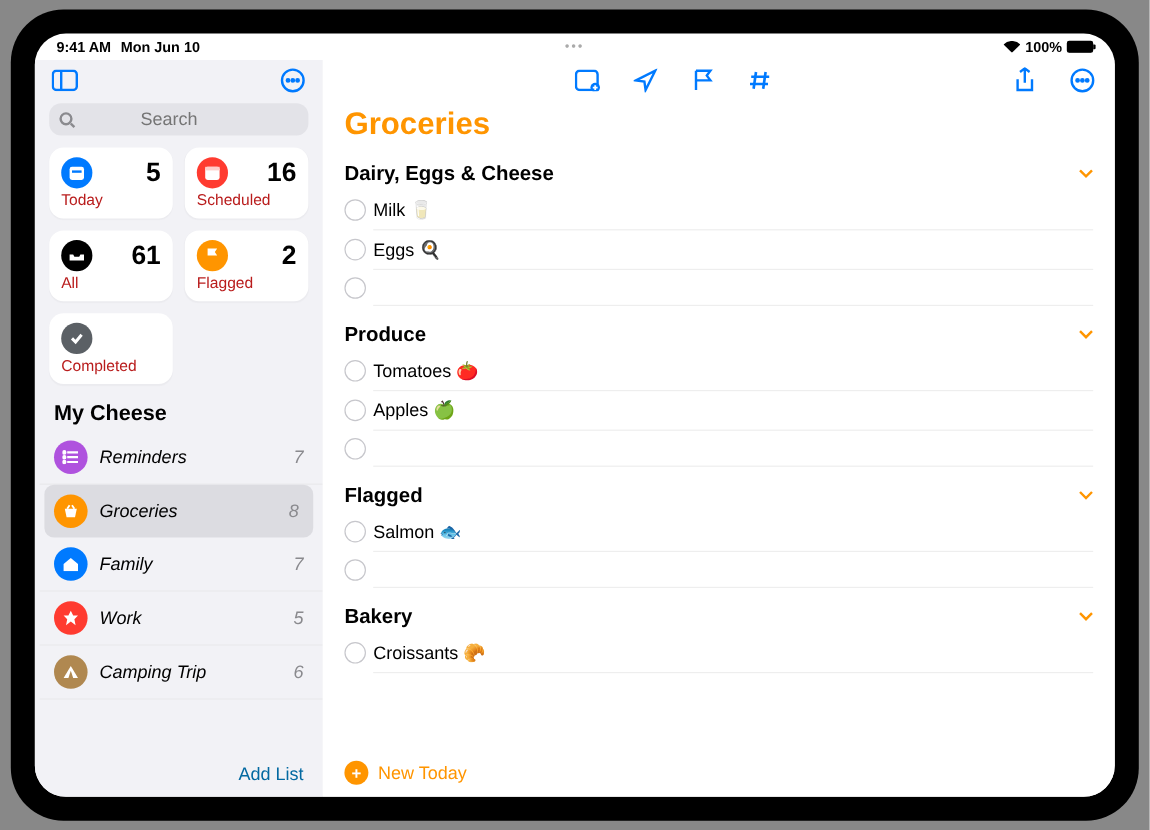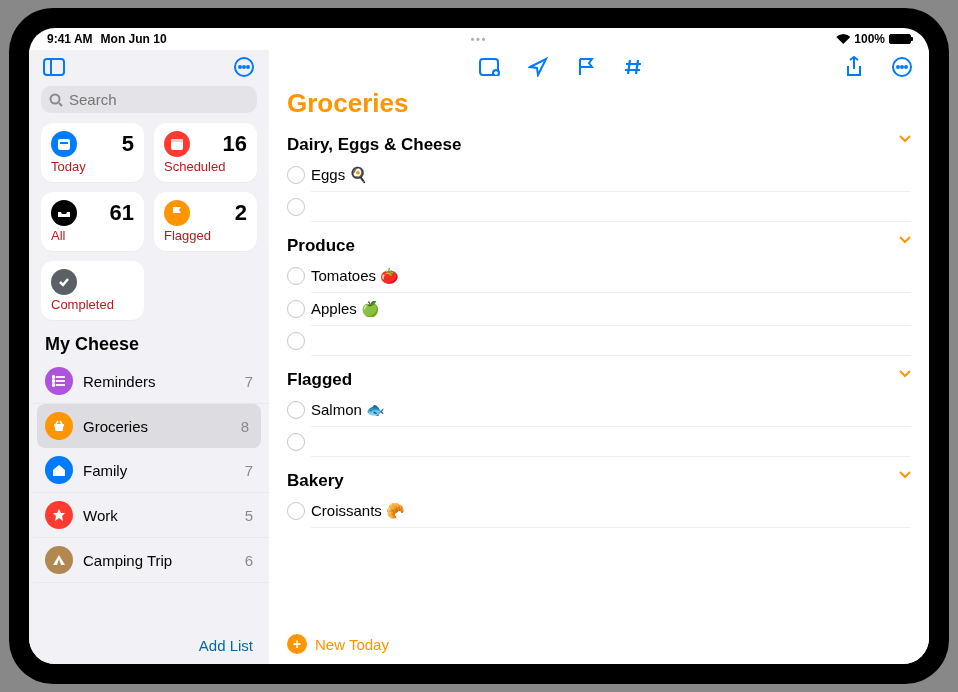--- a/index.html
+++ b/index.html
@@ -123,6 +123,7 @@
     flex: 1;
     font-size: 15px;
     color: #333;
+    margin-left: 48px;
   }
   .search .mag { color: #8a8a8e; font-size: 14px; }
   .search .mic { color: #8a8a8e; font-size: 14px; }

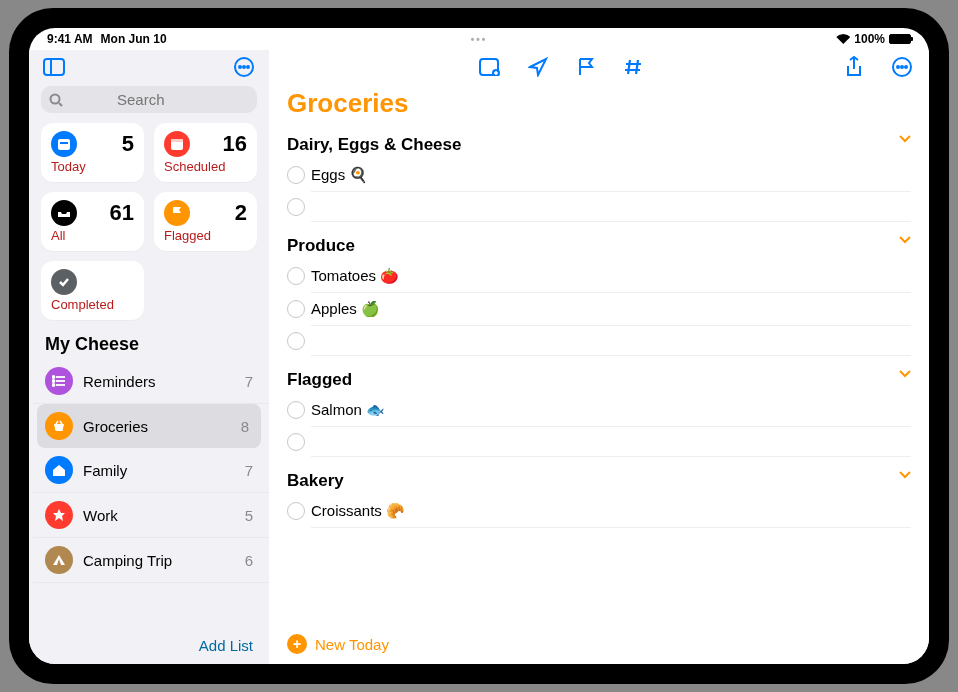--- a/index.html
+++ b/index.html
@@ -257,7 +257,7 @@
   .section-row {
     display: flex;
     justify-content: space-between;
-    align-items: flex-start;
+    align-items: center;
     padding: 6px 0 4px;
   }
   .section-title {

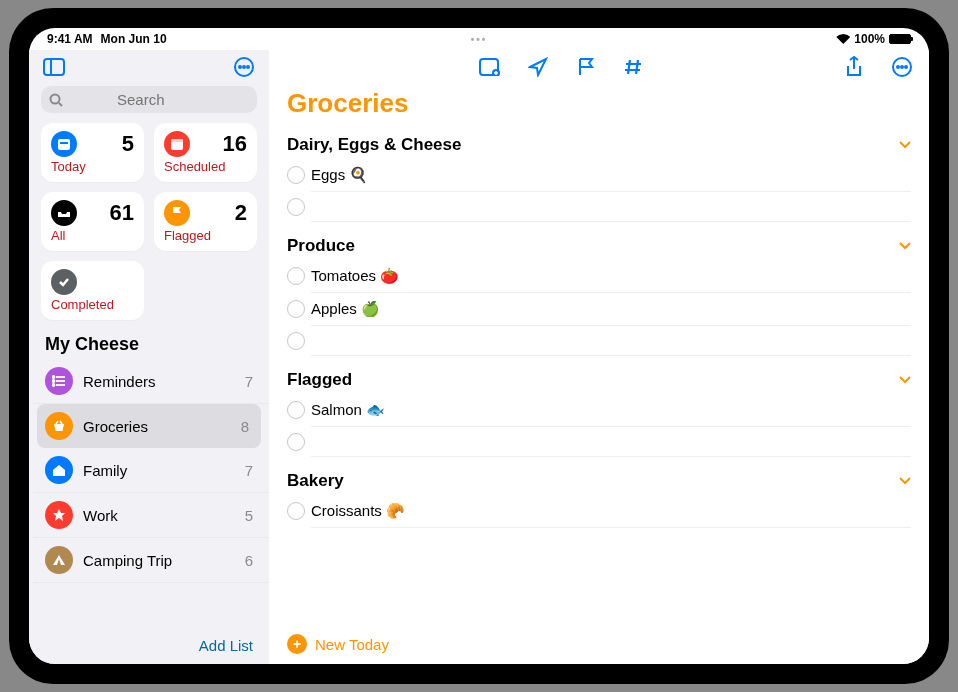--- a/index.html
+++ b/index.html
@@ -556,6 +556,9 @@
                 </div>
               </div>
               <div class="item-row">
+                <span class="item-text">Milk 🥛</span>
+              </div>
+              <div class="item-row">
                 <span class="item-text">Eggs 🍳</span>
               </div>
               <div class="item-row empty-hole"></div>

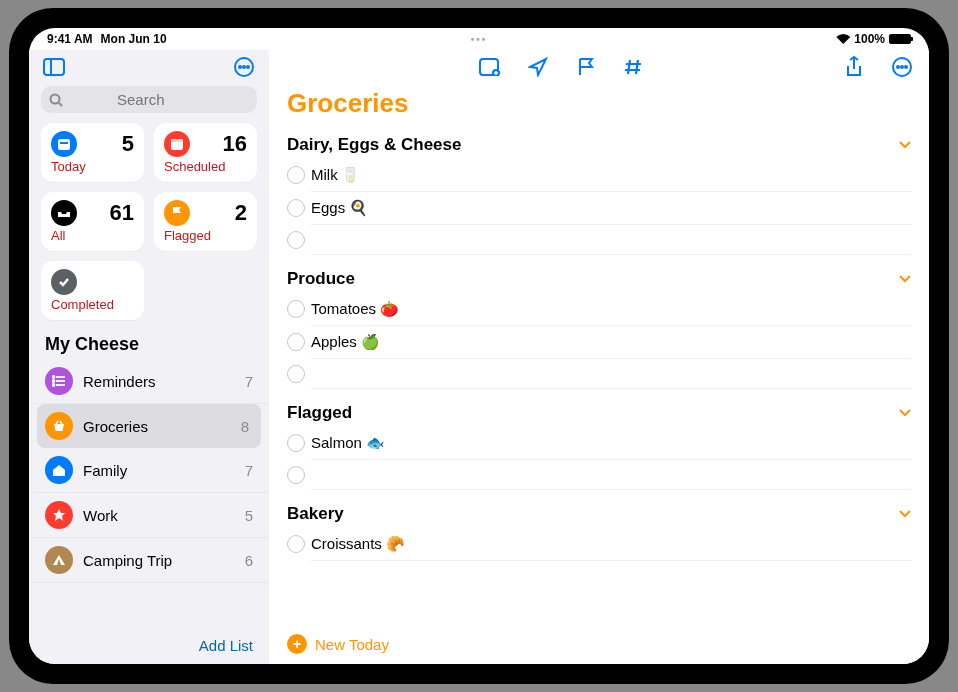--- a/index.html
+++ b/index.html
@@ -183,6 +183,7 @@
     cursor: pointer;
     border-bottom: 1px solid #e9e9ec;
     margin-left: 4px;
+    font-style: italic;
   }
   .list-row.selected {
     background: #dcdce1;

